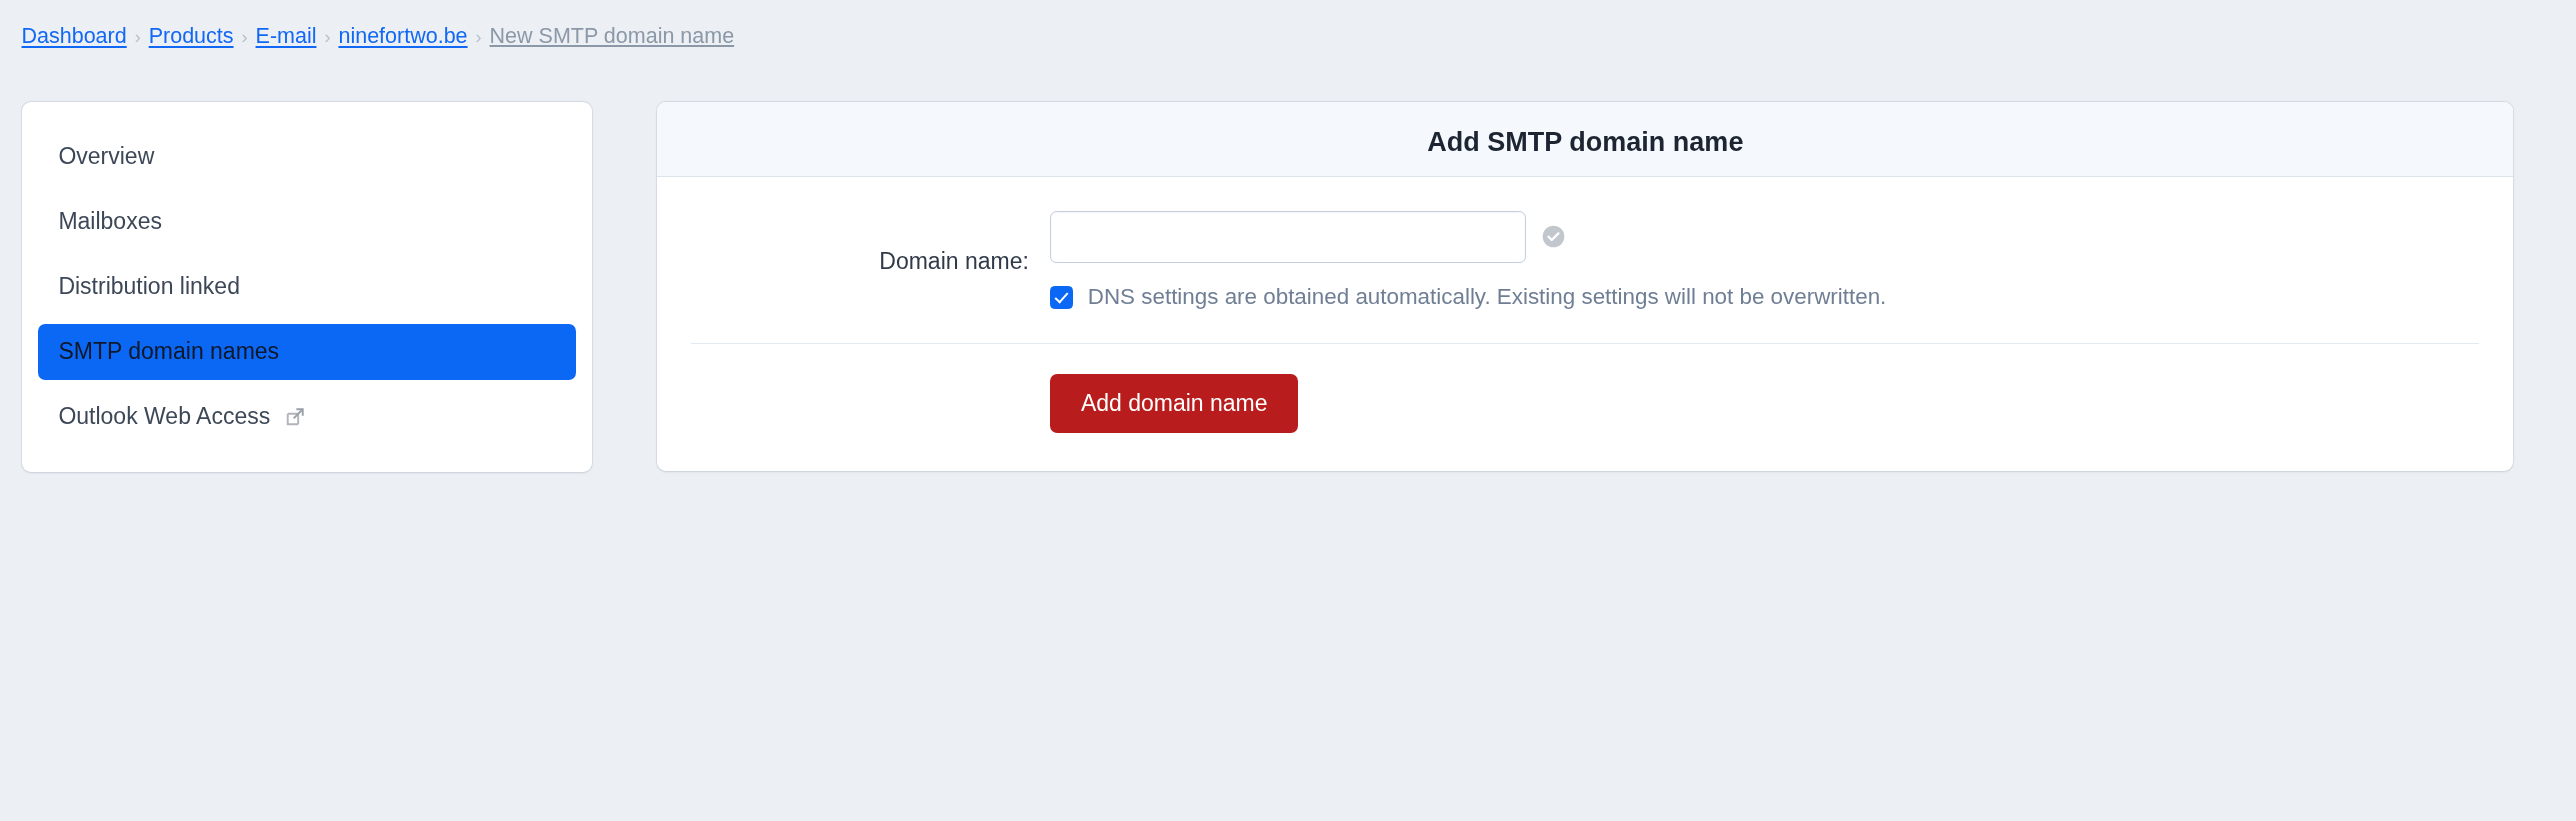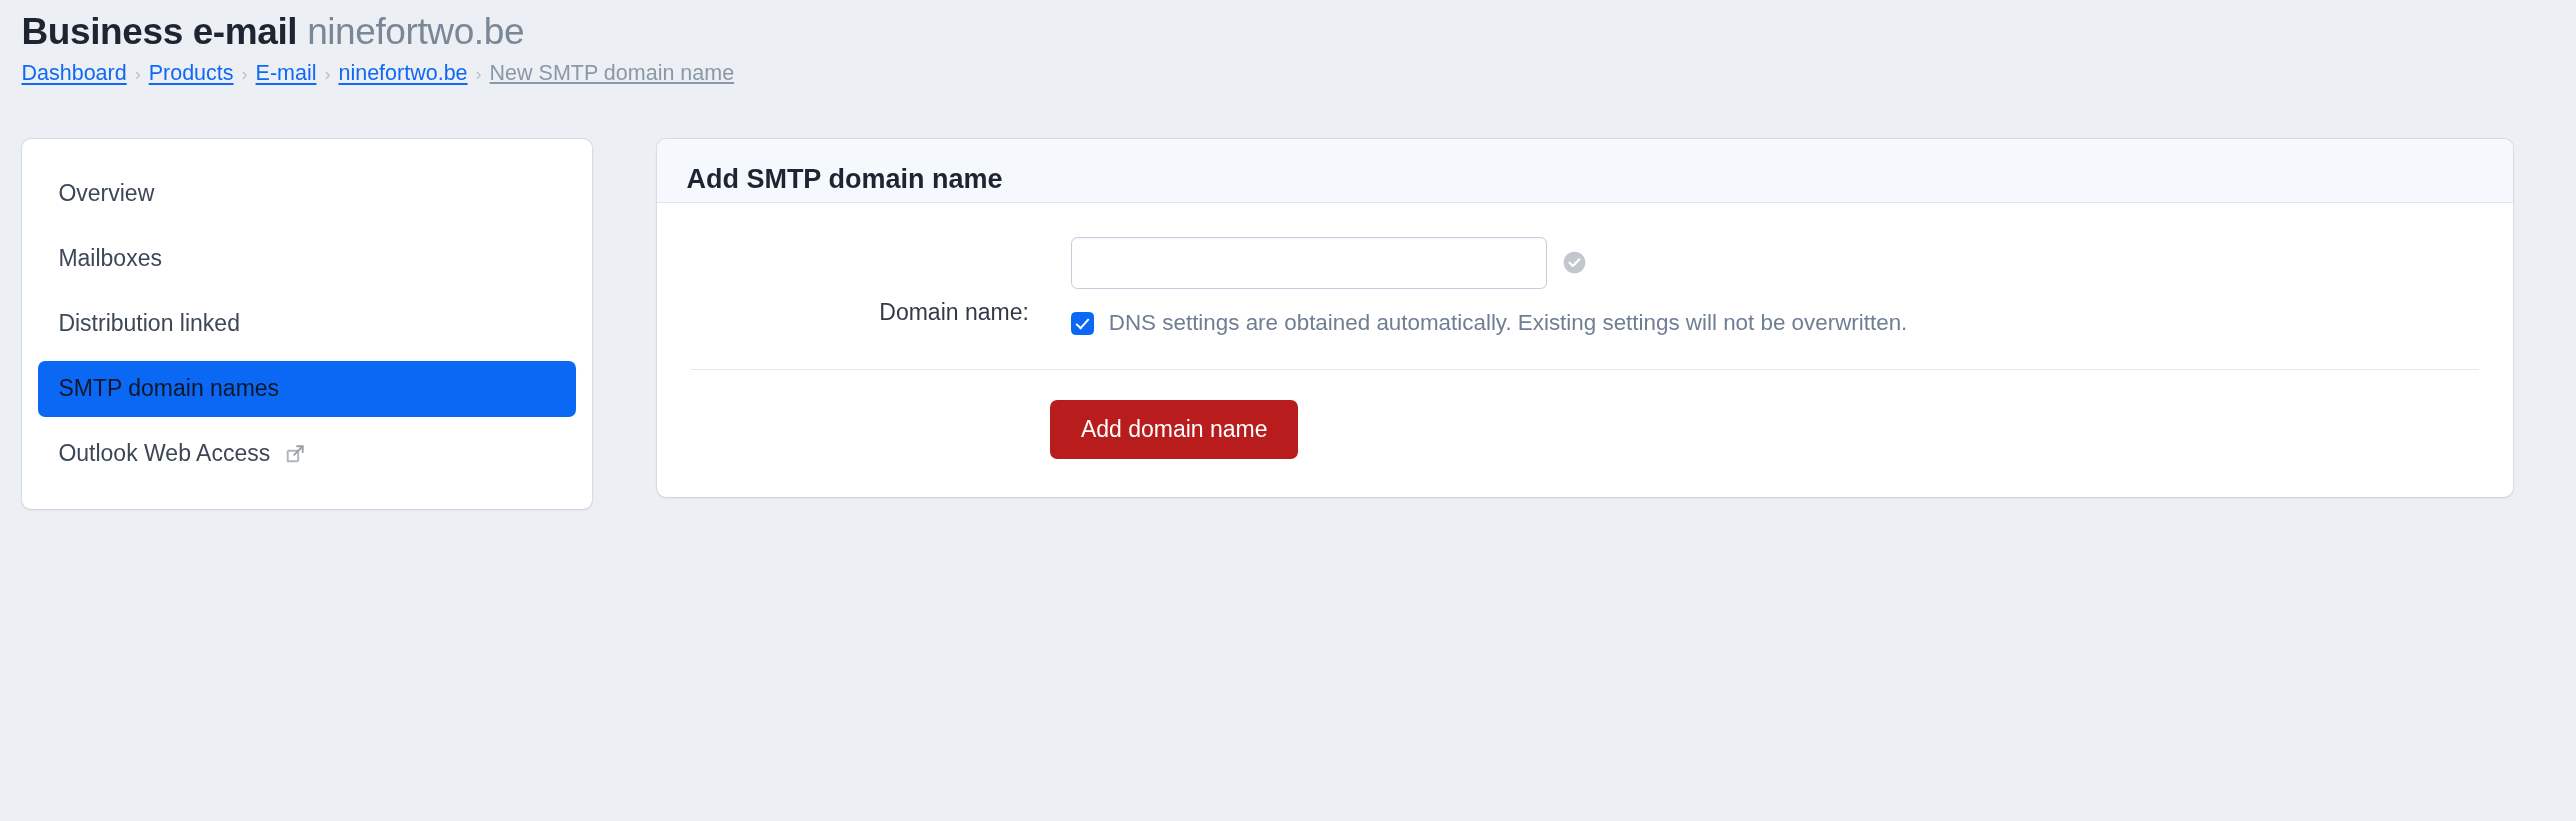--- a/index.html
+++ b/index.html
@@ -242,10 +242,6 @@
 <body>
 
 <div class="page-header">
-  <h1 class="page-title">
-    <span class="title-strong">Business e-mail</span>
-    <span class="title-light">ninefortwo.be</span>
-  </h1>
 
   <nav class="breadcrumb">
     <a href="#">Dashboard</a>

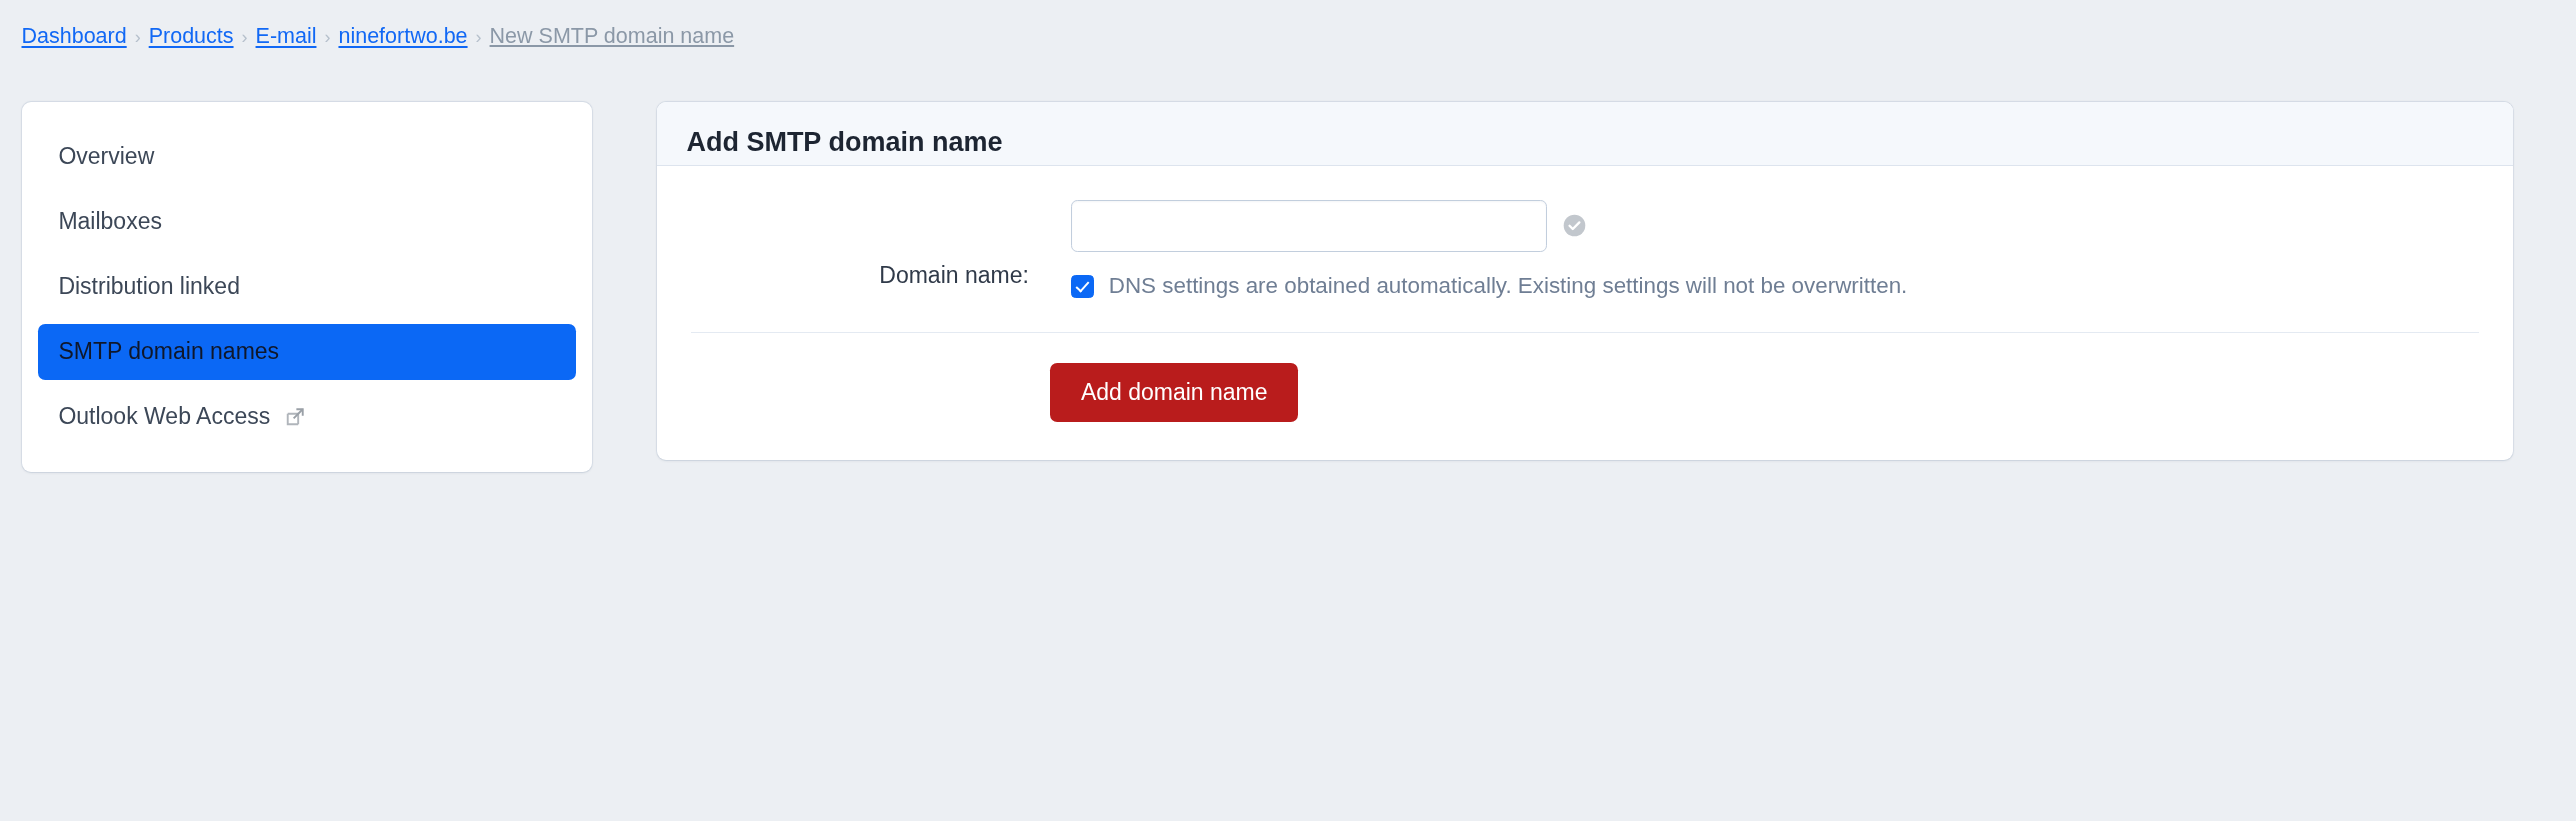--- a/index.html
+++ b/index.html
@@ -115,7 +115,8 @@
   .card-header {
     background: #f5f8fc;
     border-bottom: 0.9px solid #dde4ee;
-    padding: 27px 29px 9px 29px;
+    padding: 27px 29px 20px 29px;
+    text-align: center;
   }
   .card-header-title {
     font-size: 27px;

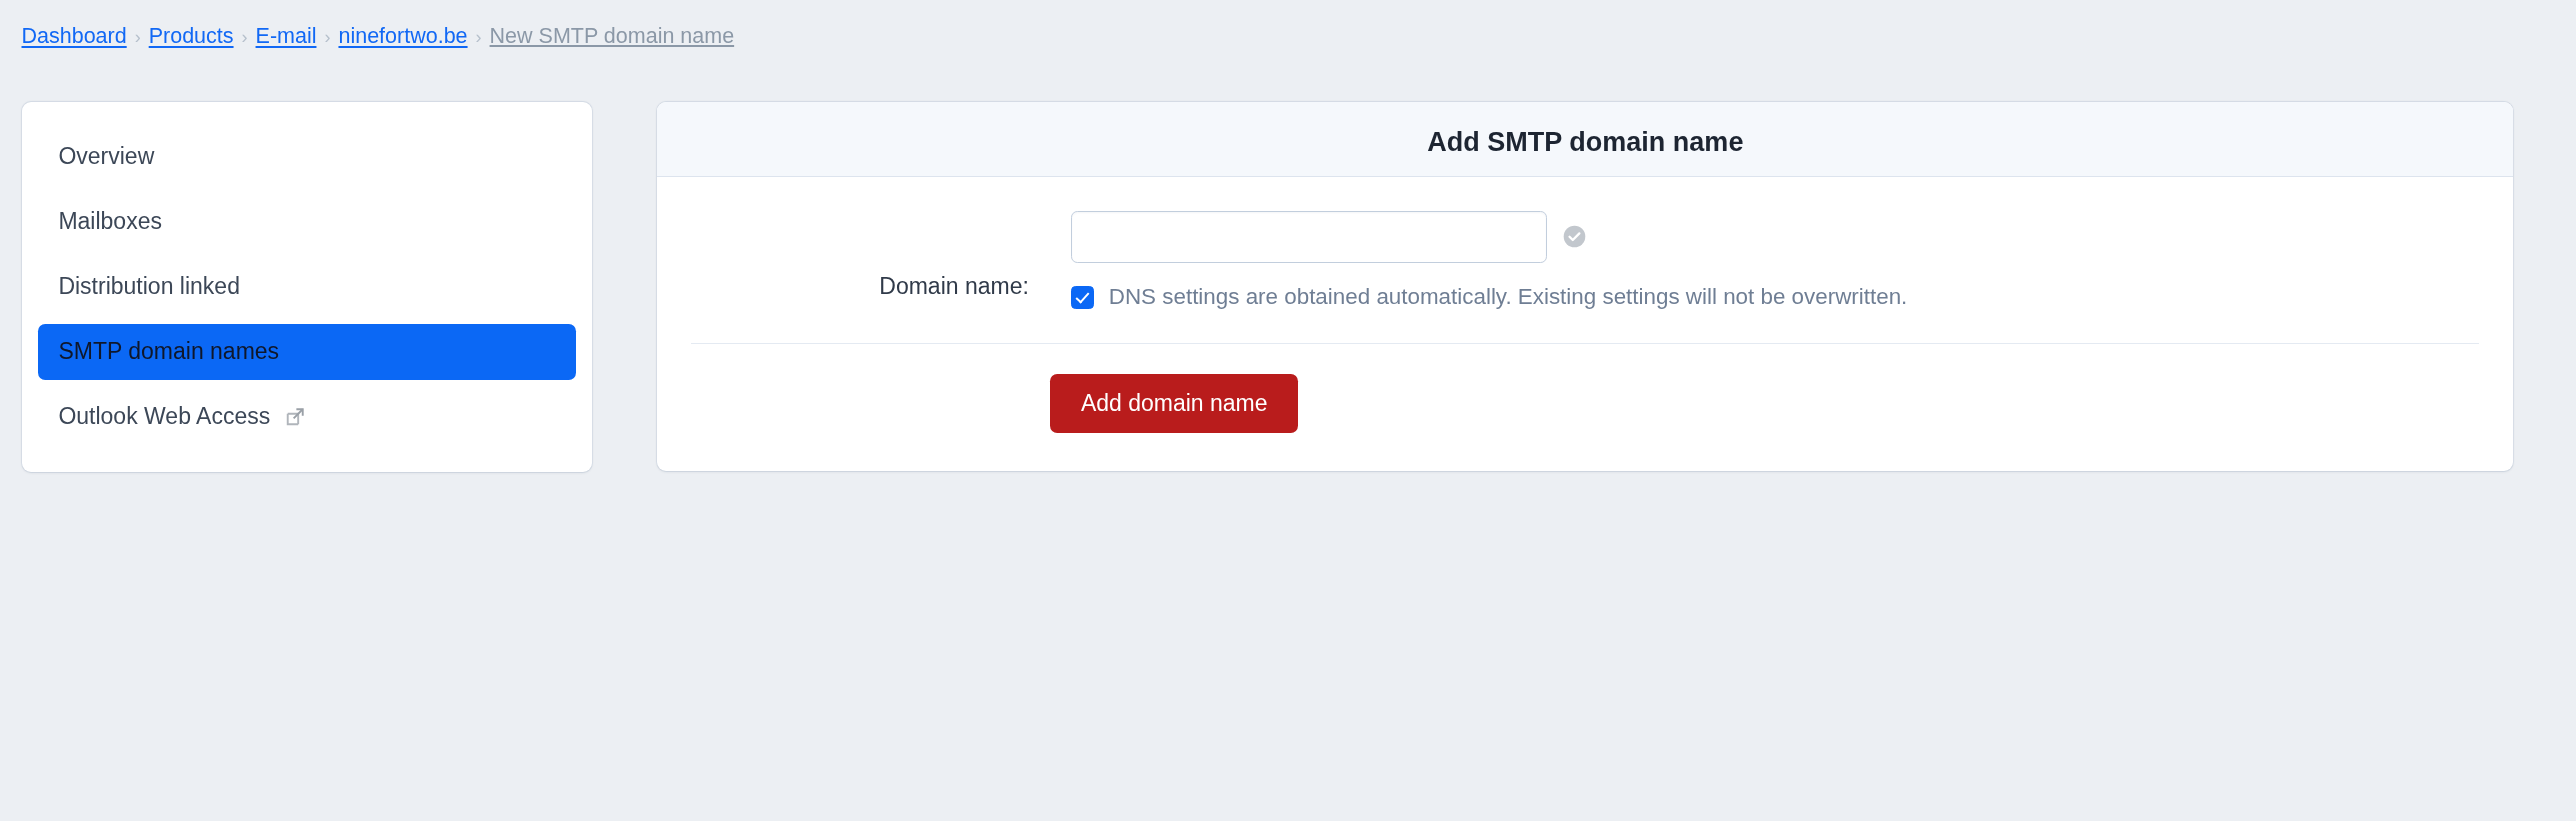--- a/index.html
+++ b/index.html
@@ -131,8 +131,7 @@
 
   .form-row {
     display: flex;
-    align-items: flex-end;
-    gap: 21px;
+    align-items: center;
   }
   .form-label {
     width: 359px;

